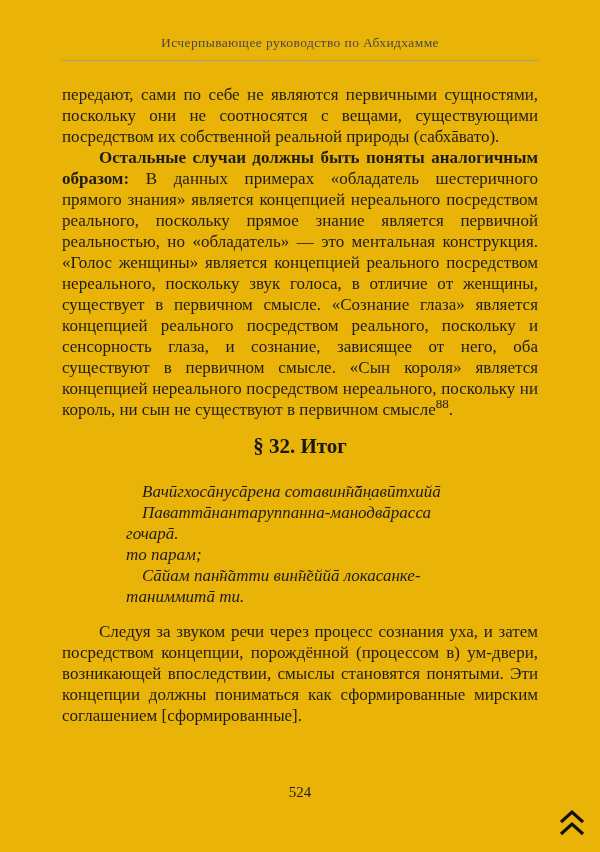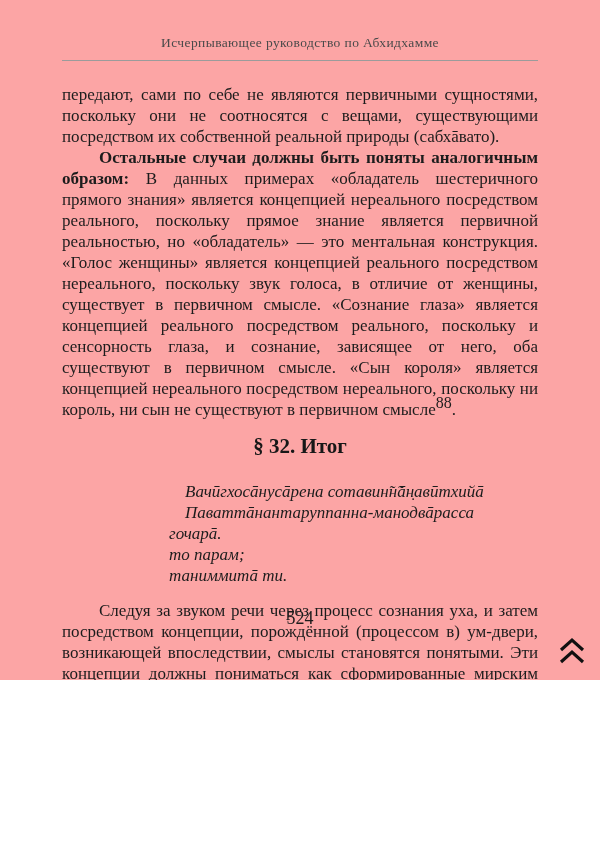--- a/index.html
+++ b/index.html
@@ -10,8 +10,8 @@
   .page {
     position: relative;
     width: 600px;
-    height: 680px;
-    background: #fca5a5;
+    height: 852px;
+    background: #eab308;
     overflow: hidden;
     font-family: "Liberation Serif", "DejaVu Serif", serif;
     color: #1c1c1c;

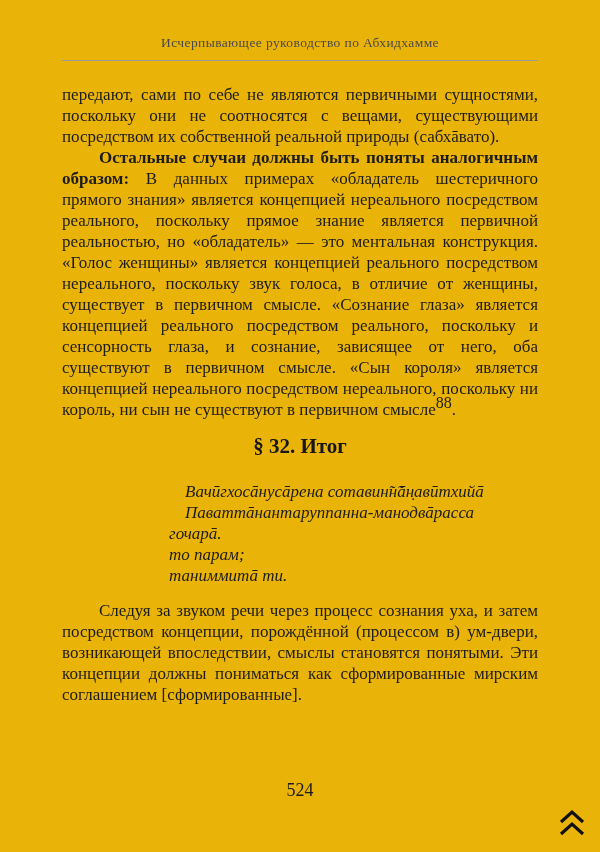--- a/index.html
+++ b/index.html
@@ -45,7 +45,7 @@
   .lead-bold { font-weight: bold; }
   .italic { }
   sup.fnref {
-    font-size: 16px;
+    font-size: 13px;
     line-height: 0;
     vertical-align: super;
   }

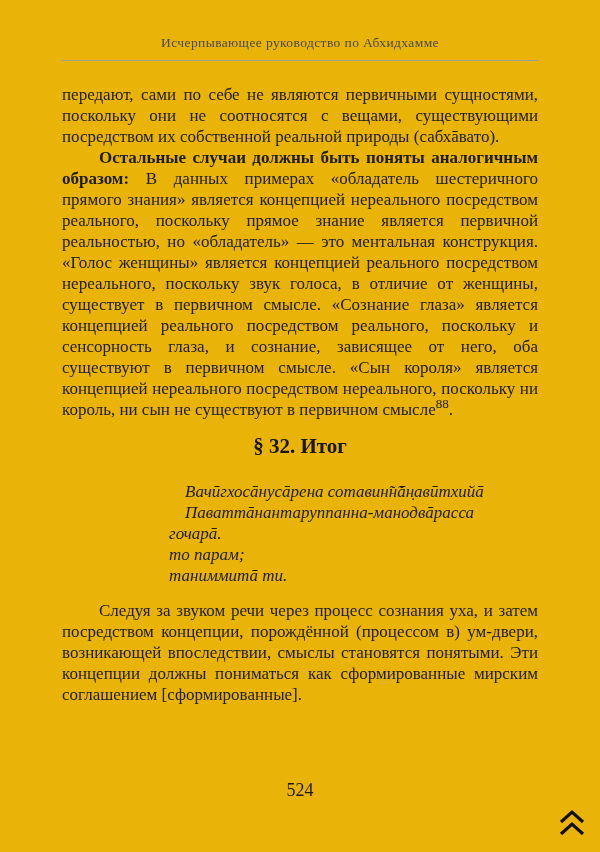--- a/index.html
+++ b/index.html
@@ -58,7 +58,7 @@
     color: #171717;
   }
   .verse {
-    margin: 0 0 14px 107px;
+    margin: 0 0 14px 64px;
     font-style: italic;
     text-align: left;
   }

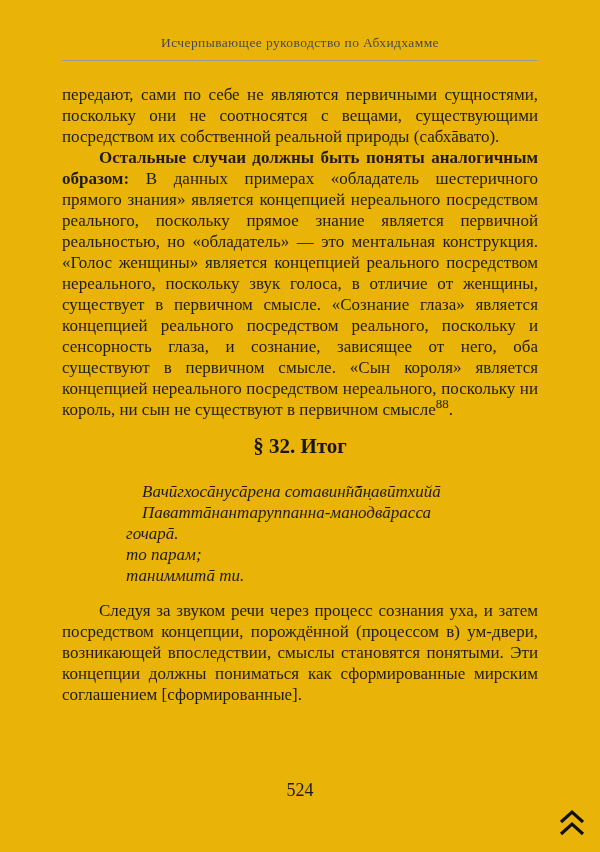--- a/index.html
+++ b/index.html
@@ -107,6 +107,7 @@
       <div class="vline indent">Паваттāнантаруппанна-манодвāрасса</div>
       <div class="vline">гочарā.</div>
       <div class="vline">то парам;</div>
+      <div class="vline indent">Сāйам пан̃н̃атти вин̃н̃еййā локасанке-</div>
       <div class="vline">таниммитā ти.</div>
     </div>
 

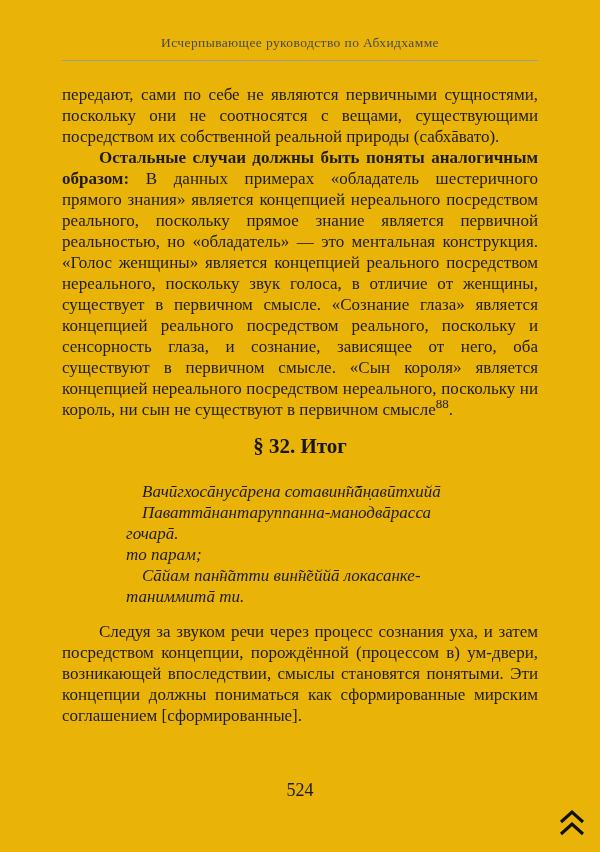--- a/index.html
+++ b/index.html
@@ -70,7 +70,7 @@
     right: 0;
     bottom: 51px;
     text-align: center;
-    font-size: 18px;
+    font-size: 15px;
     color: #1c1c1c;
   }
   .scroll-top {

